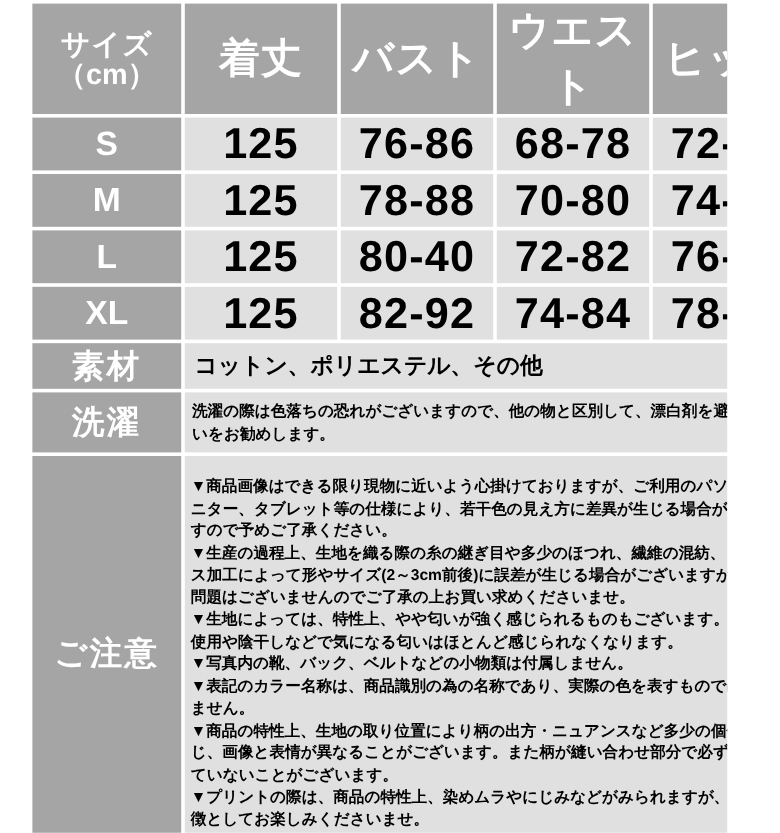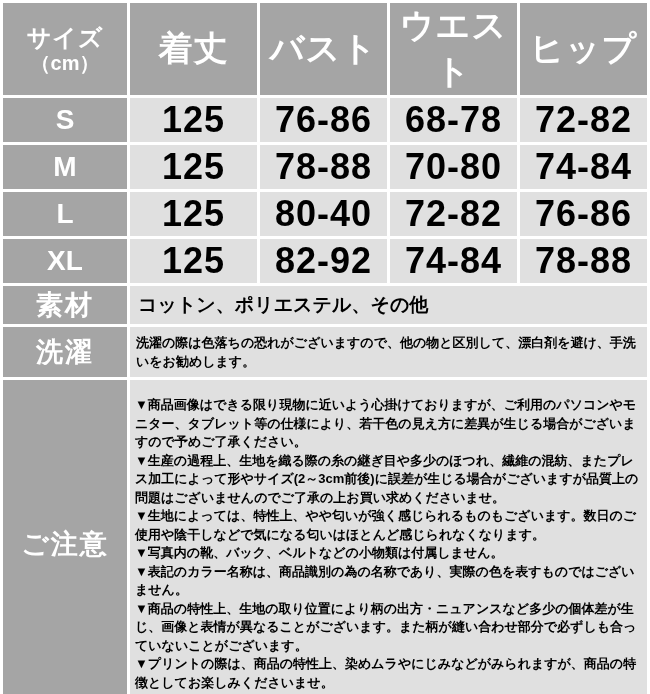--- a/index.html
+++ b/index.html
@@ -9,10 +9,11 @@
     font-family: "Liberation Sans", "DejaVu Sans", sans-serif;
   }
   .page {
-    width: 650px;
+    width: 582px;
     height: 694px;
     background: #ffffff;
     overflow: hidden;
+    margin-left: 24px;
   }
   table.spec {
     width: 650px;

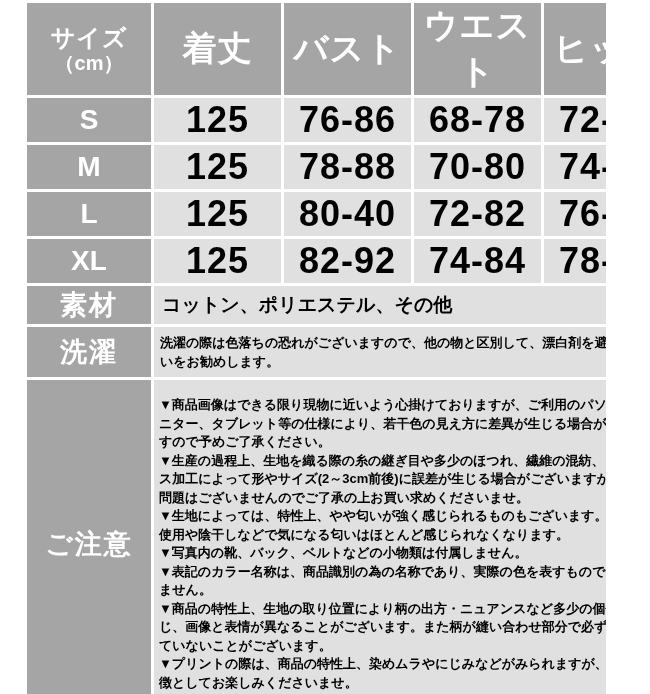--- a/index.html
+++ b/index.html
@@ -38,7 +38,7 @@
     font-weight: bold;
   }
   .size-head-line1 { font-size: 24px; line-height: 27px; letter-spacing: 1px; }
-  .size-head-line2 { font-size: 20px; line-height: 24px; }
+  .size-head-line2 { font-size: 24px; line-height: 24px; }
   .col-head { font-size: 34px; letter-spacing: 1px; }
   .size-letter { font-size: 28px; }
   .num { font-size: 36px; letter-spacing: 1px; }

